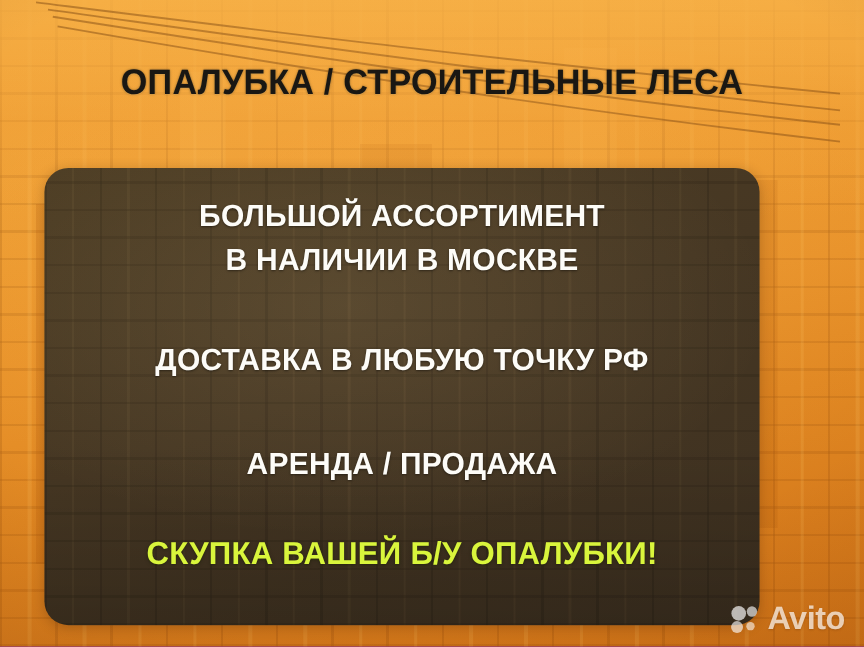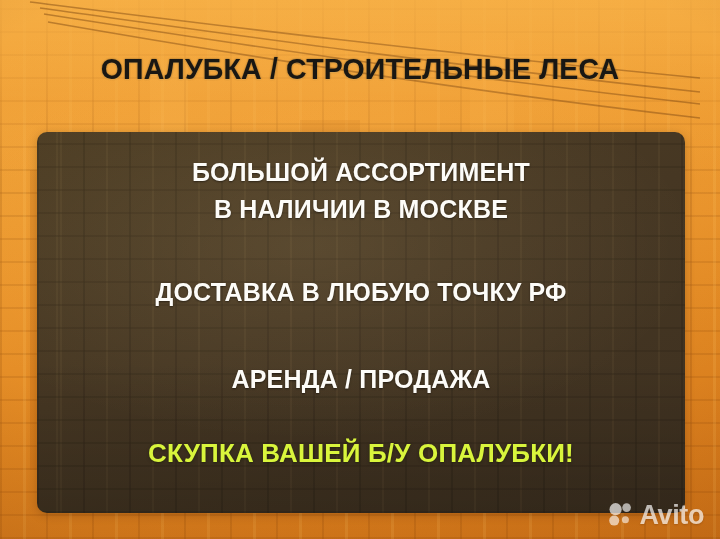--- a/index.html
+++ b/index.html
@@ -135,10 +135,10 @@
   .panel {
     position: absolute;
     left: 37px;
-    top: 132px;
-    width: 648px;
+    top: 140px;
+    width: 596px;
     height: 381px;
-    border-radius: 10px;
+    border-radius: 20px;
     background:
       linear-gradient(160deg, #4d3d24 0%, #463723 45%, #3d3020 100%);
     overflow: hidden;

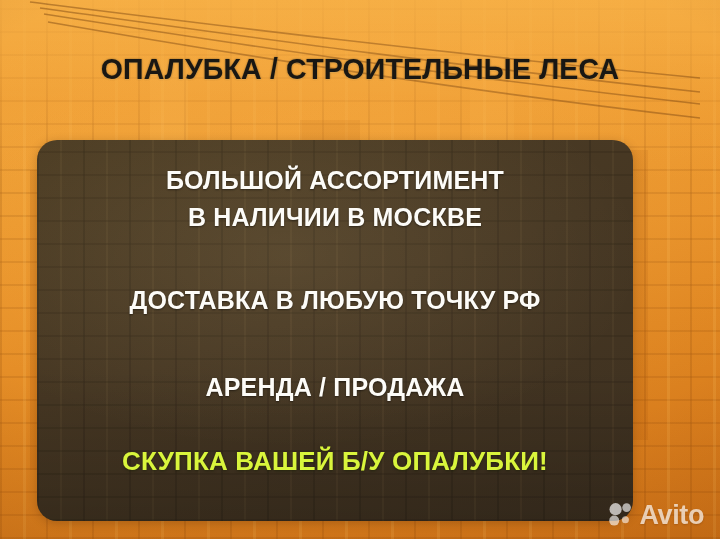--- a/index.html
+++ b/index.html
@@ -211,7 +211,7 @@
     right: 16px;
     bottom: 10px;
     display: flex;
-    align-items: flex-start;
+    align-items: flex-end;
     gap: 7px;
     opacity: .78;
   }

